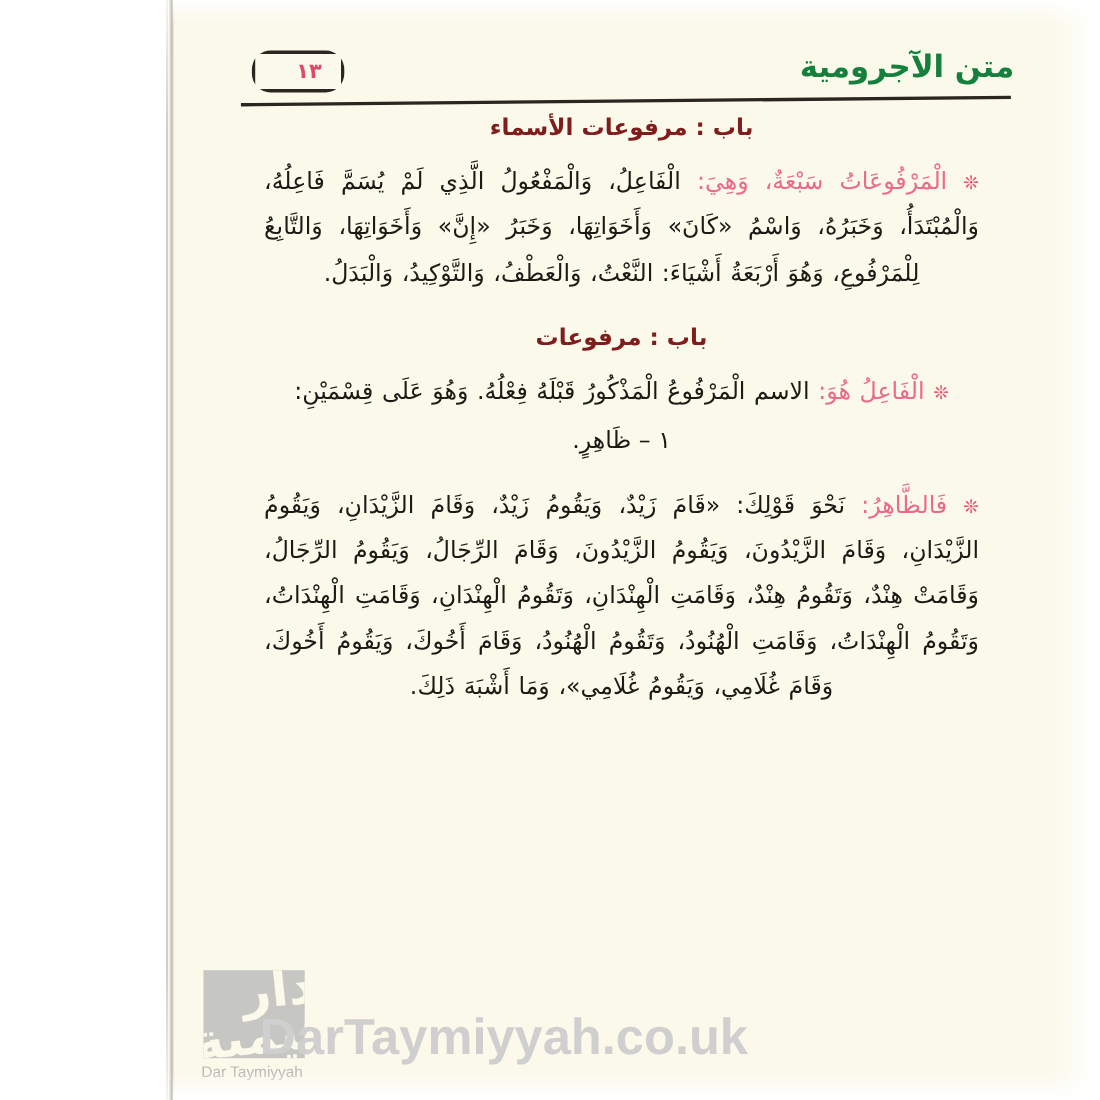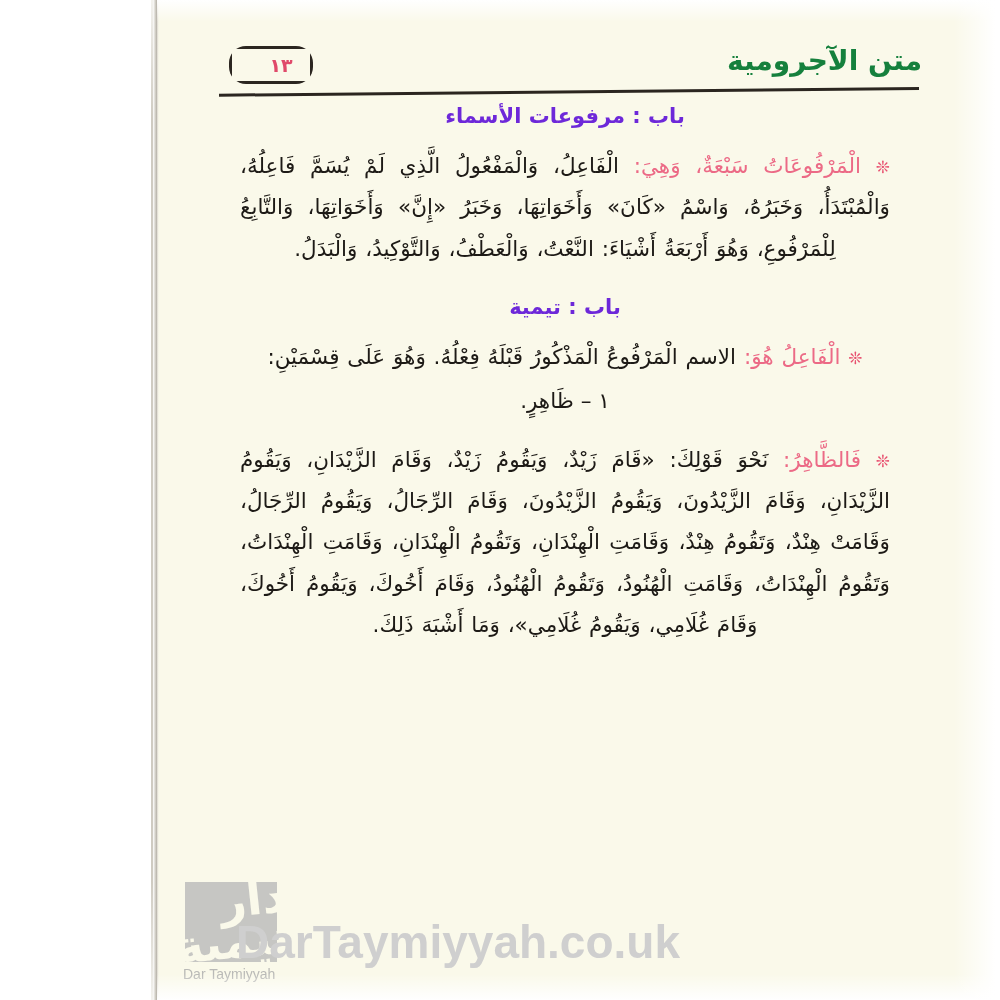--- a/index.html
+++ b/index.html
@@ -76,7 +76,7 @@
   }
 
   .section-heading{
-    color:#6d28d9;
+    color:#7f1d1d;
     font-size:21px; font-weight:bold;
     text-align:center;
     margin:0 0 10px 0;

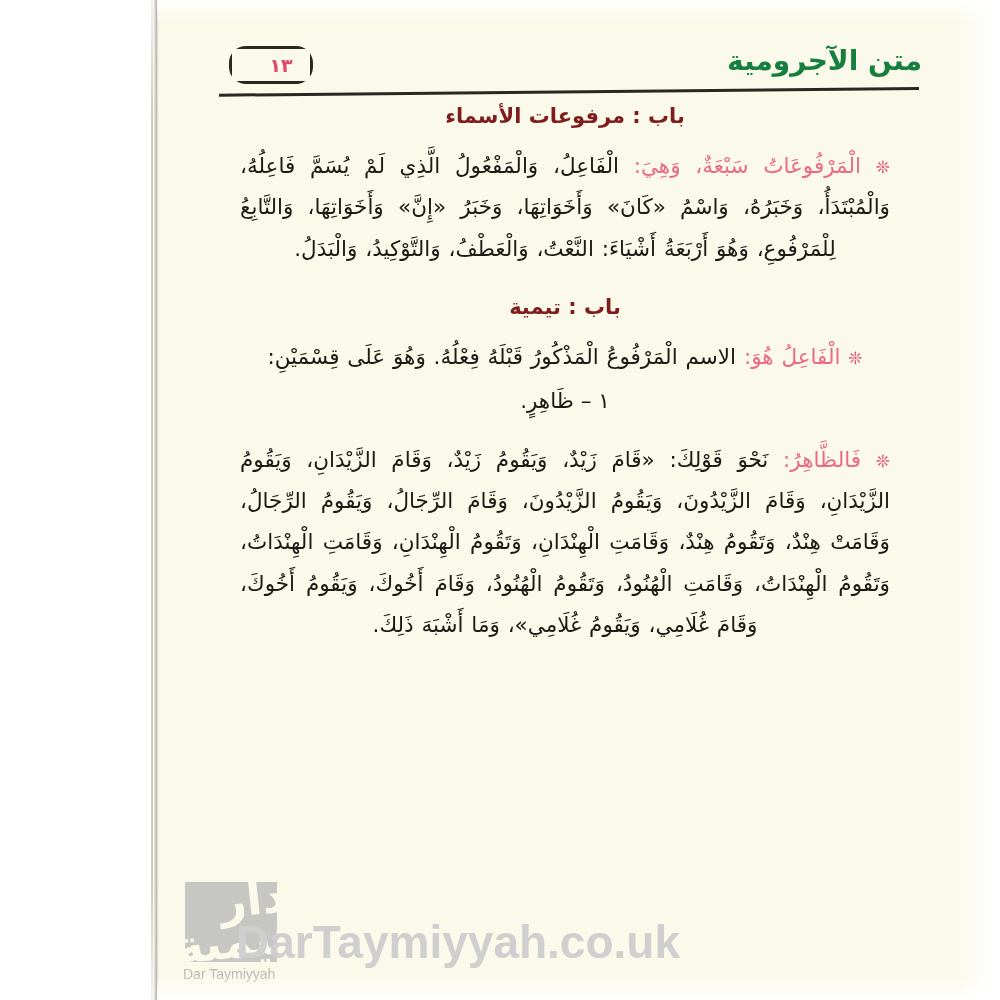--- a/index.html
+++ b/index.html
@@ -165,7 +165,7 @@
     <span>الْفَاعِلُ، وَالْمَفْعُولُ الَّذِي لَمْ يُسَمَّ فَاعِلُهُ، وَالْمُبْتَدَأُ، وَخَبَرُهُ، وَاسْمُ «كَانَ» وَأَخَوَاتِهَا، وَخَبَرُ «إِنَّ» وَأَخَوَاتِهَا، وَالتَّابِعُ لِلْمَرْفُوعِ، وَهُوَ أَرْبَعَةُ أَشْيَاءَ: النَّعْتُ، وَالْعَطْفُ، وَالتَّوْكِيدُ، وَالْبَدَلُ.</span>
   </p>
 
-  <h2 class="section-heading heading-gap-top">باب : تيمية</h2>
+  <h2 class="section-heading heading-gap-top">باب : مرفوعات</h2>
 
   <p class="para para-center">
     <span class="star">❊</span>

